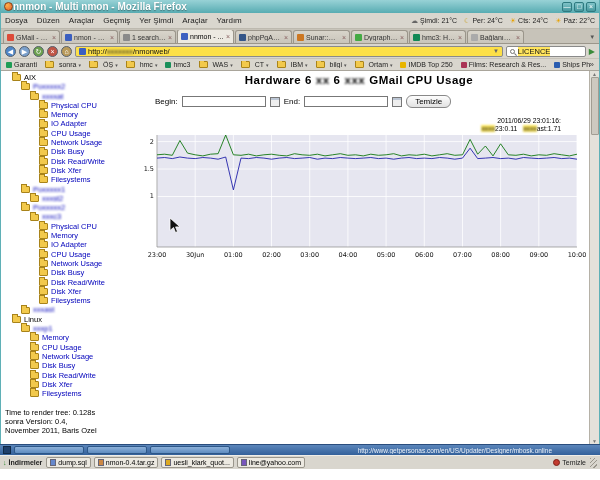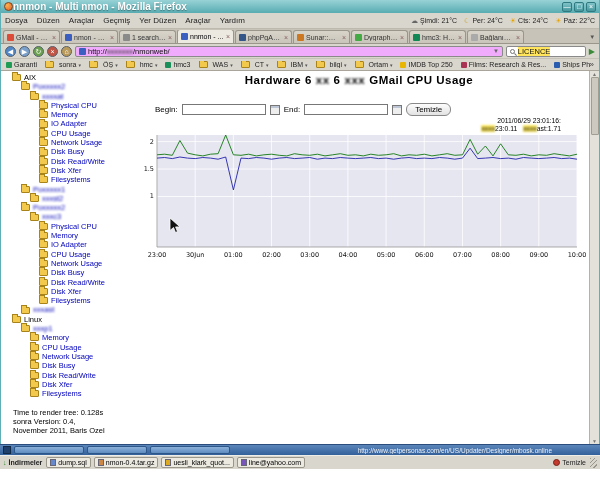--- a/index.html
+++ b/index.html
@@ -132,7 +132,7 @@
           <span class="menu-item">Düzen</span>
           <span class="menu-item">Araçlar</span>
           <span class="menu-item">Geçmiş</span>
-          <span class="menu-item">Yer Düzen</span>
+          <span class="menu-item">Yer Şimdi</span>
           <span class="menu-item">Araçlar</span>
           <span class="menu-item">Yardım</span>
         </span>

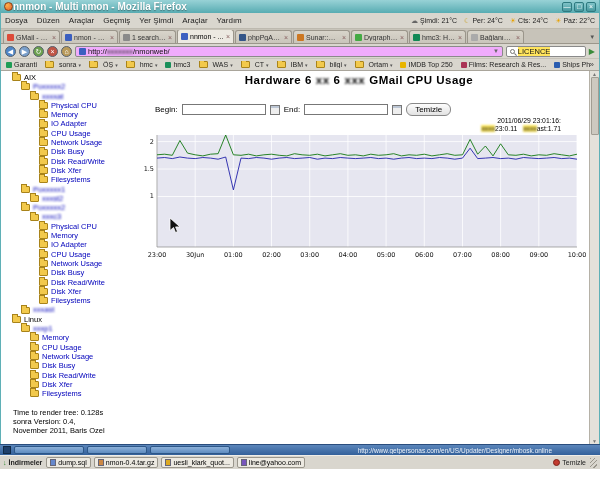--- a/index.html
+++ b/index.html
@@ -44,7 +44,7 @@
 
   #navbar{height:15px;background:#d9d6ce;display:flex;align-items:center;gap:3px;padding:0 4px;border-bottom:1px solid #c6c2b8}
   .nav-btn{width:11px;height:11px;border-radius:50%;font-size:7px;line-height:10px;text-align:center;color:#fff;border:1px solid #56616e;flex:none}
-  #urlbar{flex:1;height:11px;background:#f0abfc;border:1px solid #8a8a8a;border-radius:2px;display:flex;align-items:center;padding:0 3px;font-size:7.5px;gap:2px;overflow:hidden}
+  #urlbar{flex:1;height:11px;background:#fde047;border:1px solid #8a8a8a;border-radius:2px;display:flex;align-items:center;padding:0 3px;font-size:7.5px;gap:2px;overflow:hidden}
   #url-fav{width:7px;height:7px;background:#3b5fc0;border-radius:1px;flex:none}
   #url-text{white-space:nowrap;color:#111}
   #url-caret{margin-left:auto;color:#666;font-size:6px}

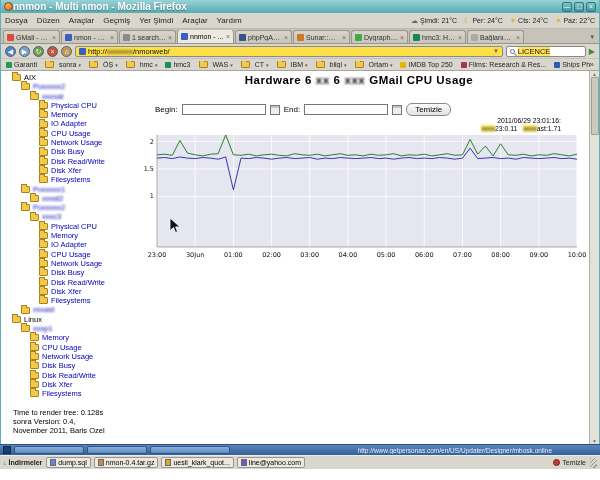--- a/index.html
+++ b/index.html
@@ -77,7 +77,7 @@
   #main{flex:1;position:relative;overflow:hidden}
   #page-title{margin-top:3px;text-align:center;font-size:11.5px;font-weight:bold;letter-spacing:.5px;color:#000}
   #page-title span{margin:8px 2px}
-  #form-row{position:absolute;left:26px;top:32px;display:flex;align-items:center;gap:4px;font-size:8px;color:#000}
+  #form-row{position:absolute;left:26px;top:24px;display:flex;align-items:center;gap:4px;font-size:8px;color:#000}
   .finput{width:84px;height:11px;border:1px solid #777;background:#fff;font-size:7.5px;padding:0 2px}
   .cal-icon{width:10px;height:10px;background:linear-gradient(#bcc6d4 0 30%,#eee 30%);border:1px solid #777;flex:none}
   #submit-btn{height:13px;padding:0 8px;font-size:8px;border:1px solid #888;border-radius:6px;background:linear-gradient(#fdfdfd,#e2e2e2);color:#000}

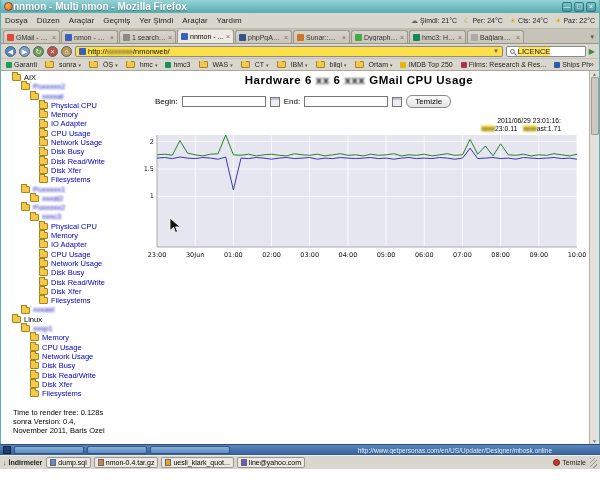--- a/index.html
+++ b/index.html
@@ -72,7 +72,7 @@
   .tlabel{color:#0000bb}
   .tgrp{color:#000}
   .blur{filter:blur(1.2px)}
-  #tree-footer{margin-top:10px;font-size:7.5px;color:#000;padding-left:12px;line-height:9px}
+  #tree-footer{margin-top:10px;font-size:7.5px;color:#000;padding-left:4px;line-height:9px}
 
   #main{flex:1;position:relative;overflow:hidden}
   #page-title{margin-top:3px;text-align:center;font-size:11.5px;font-weight:bold;letter-spacing:.5px;color:#000}

